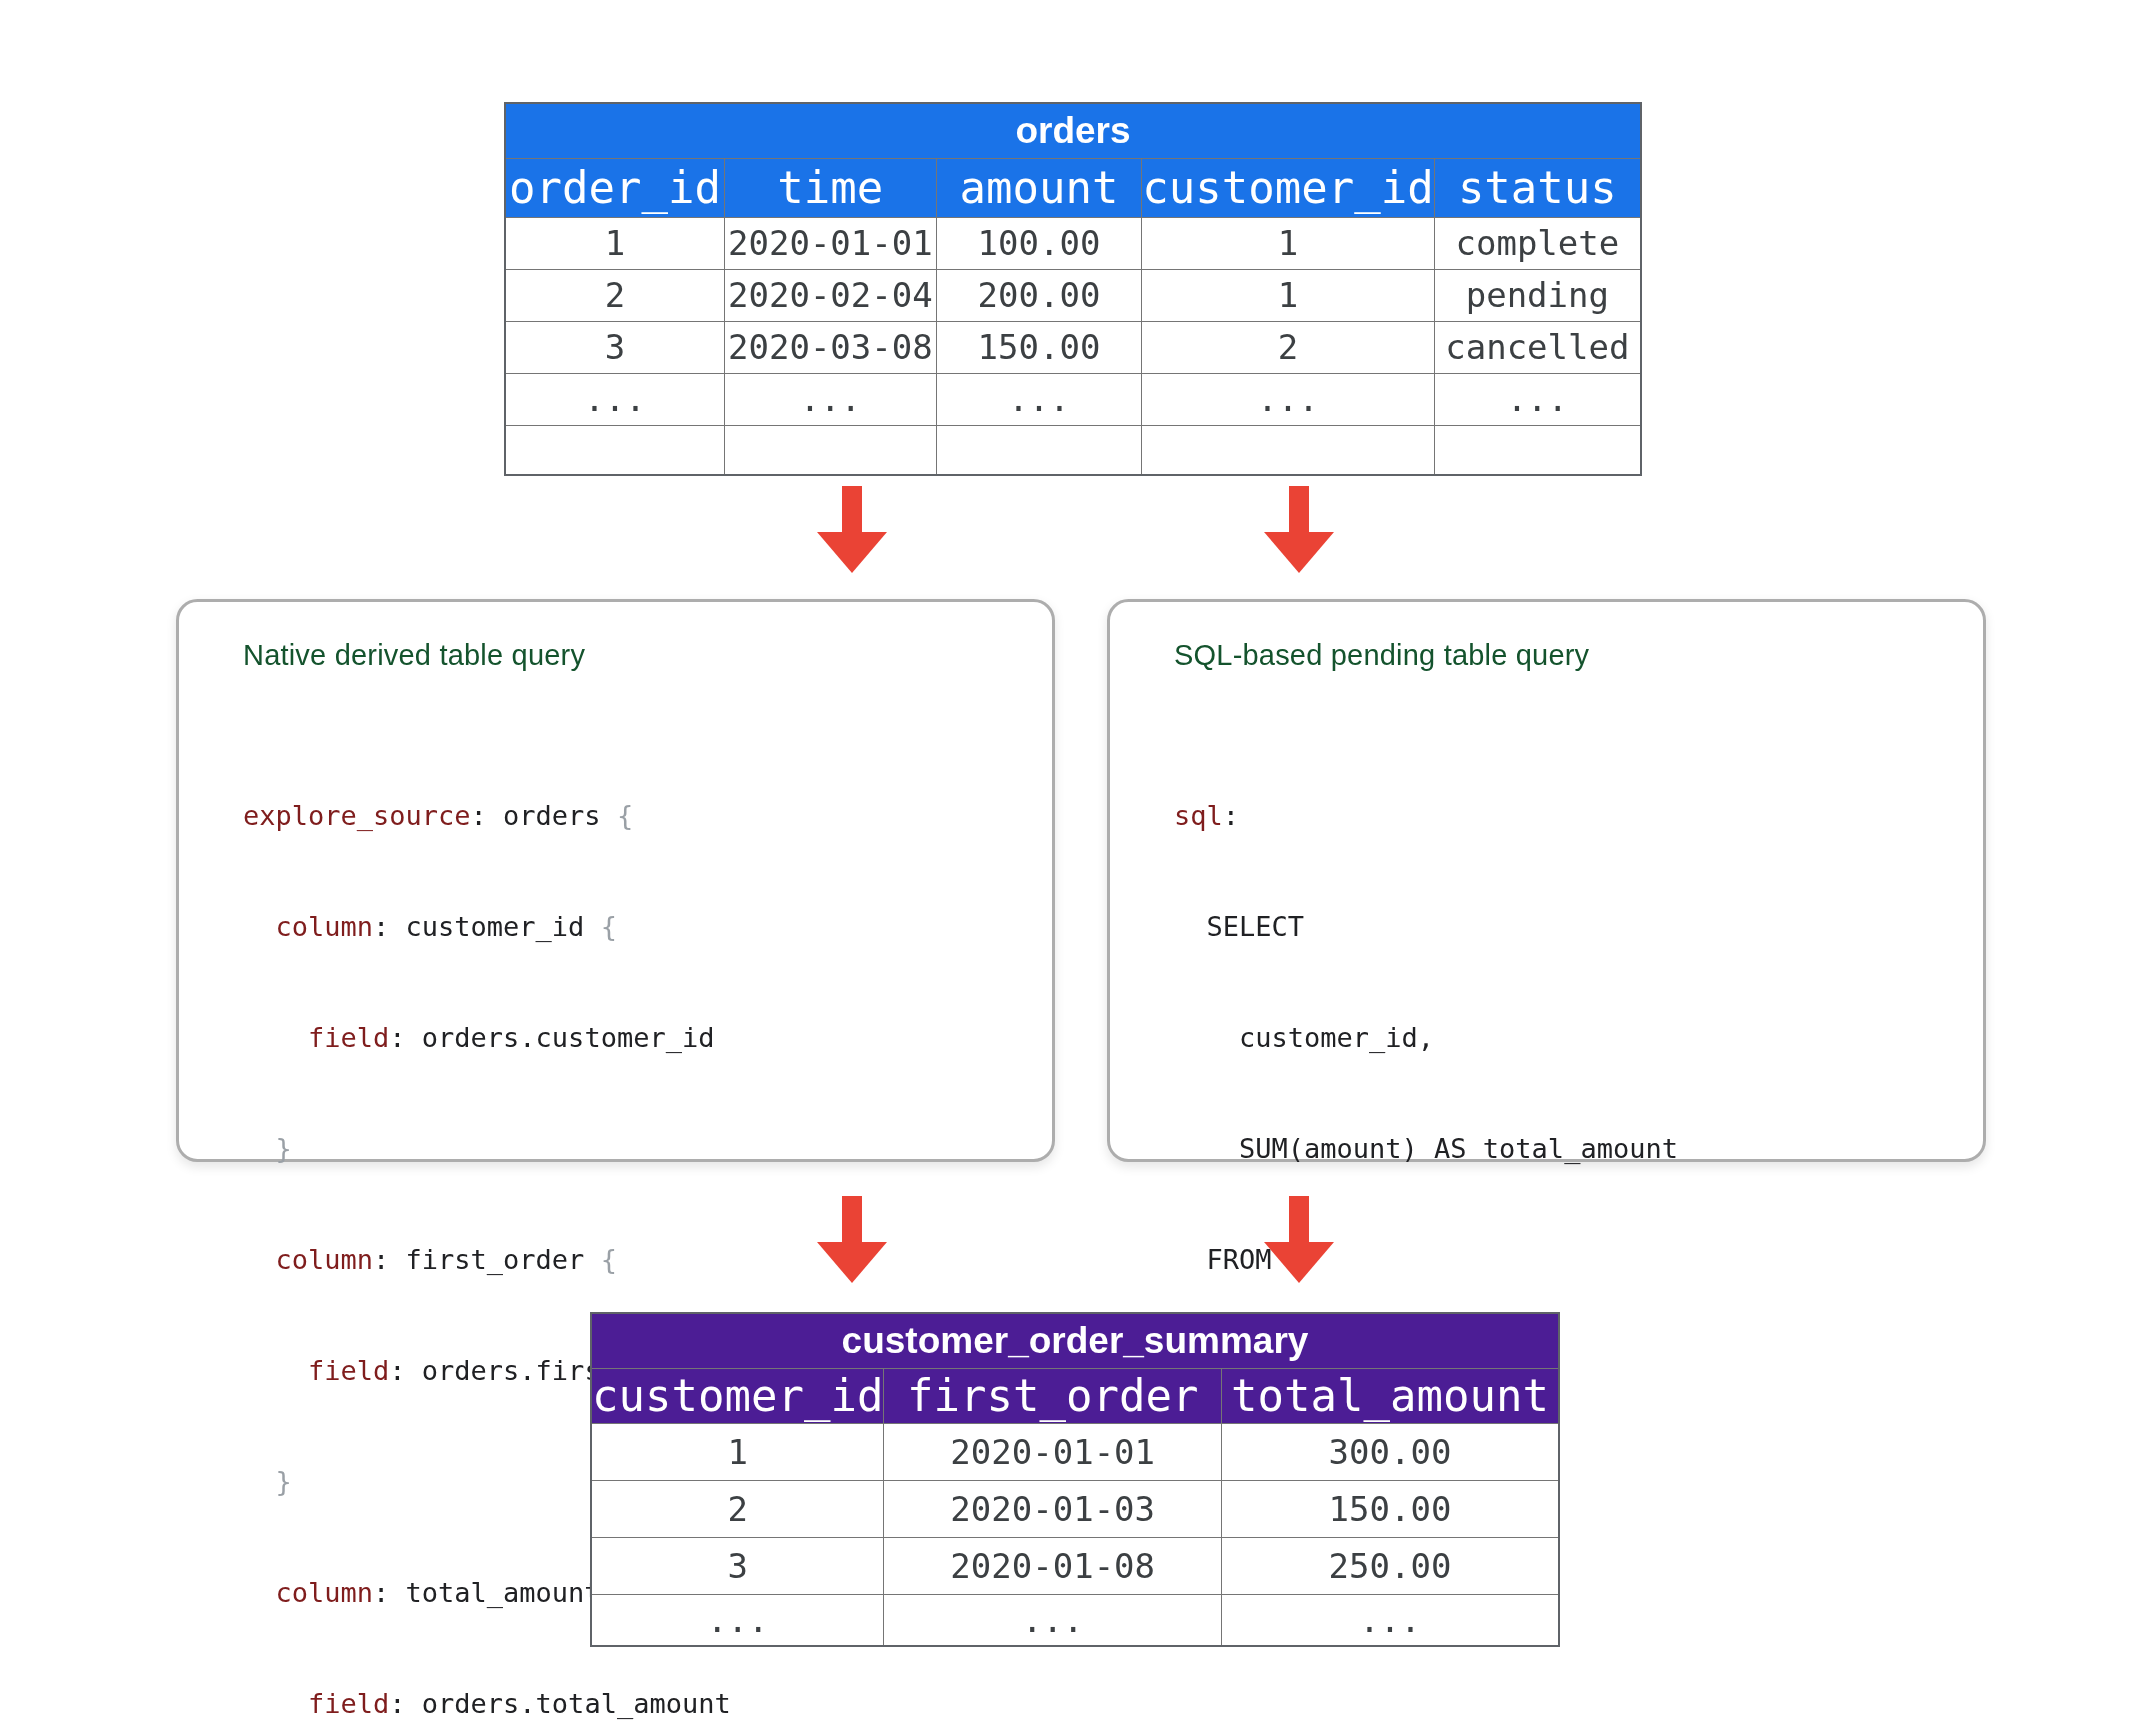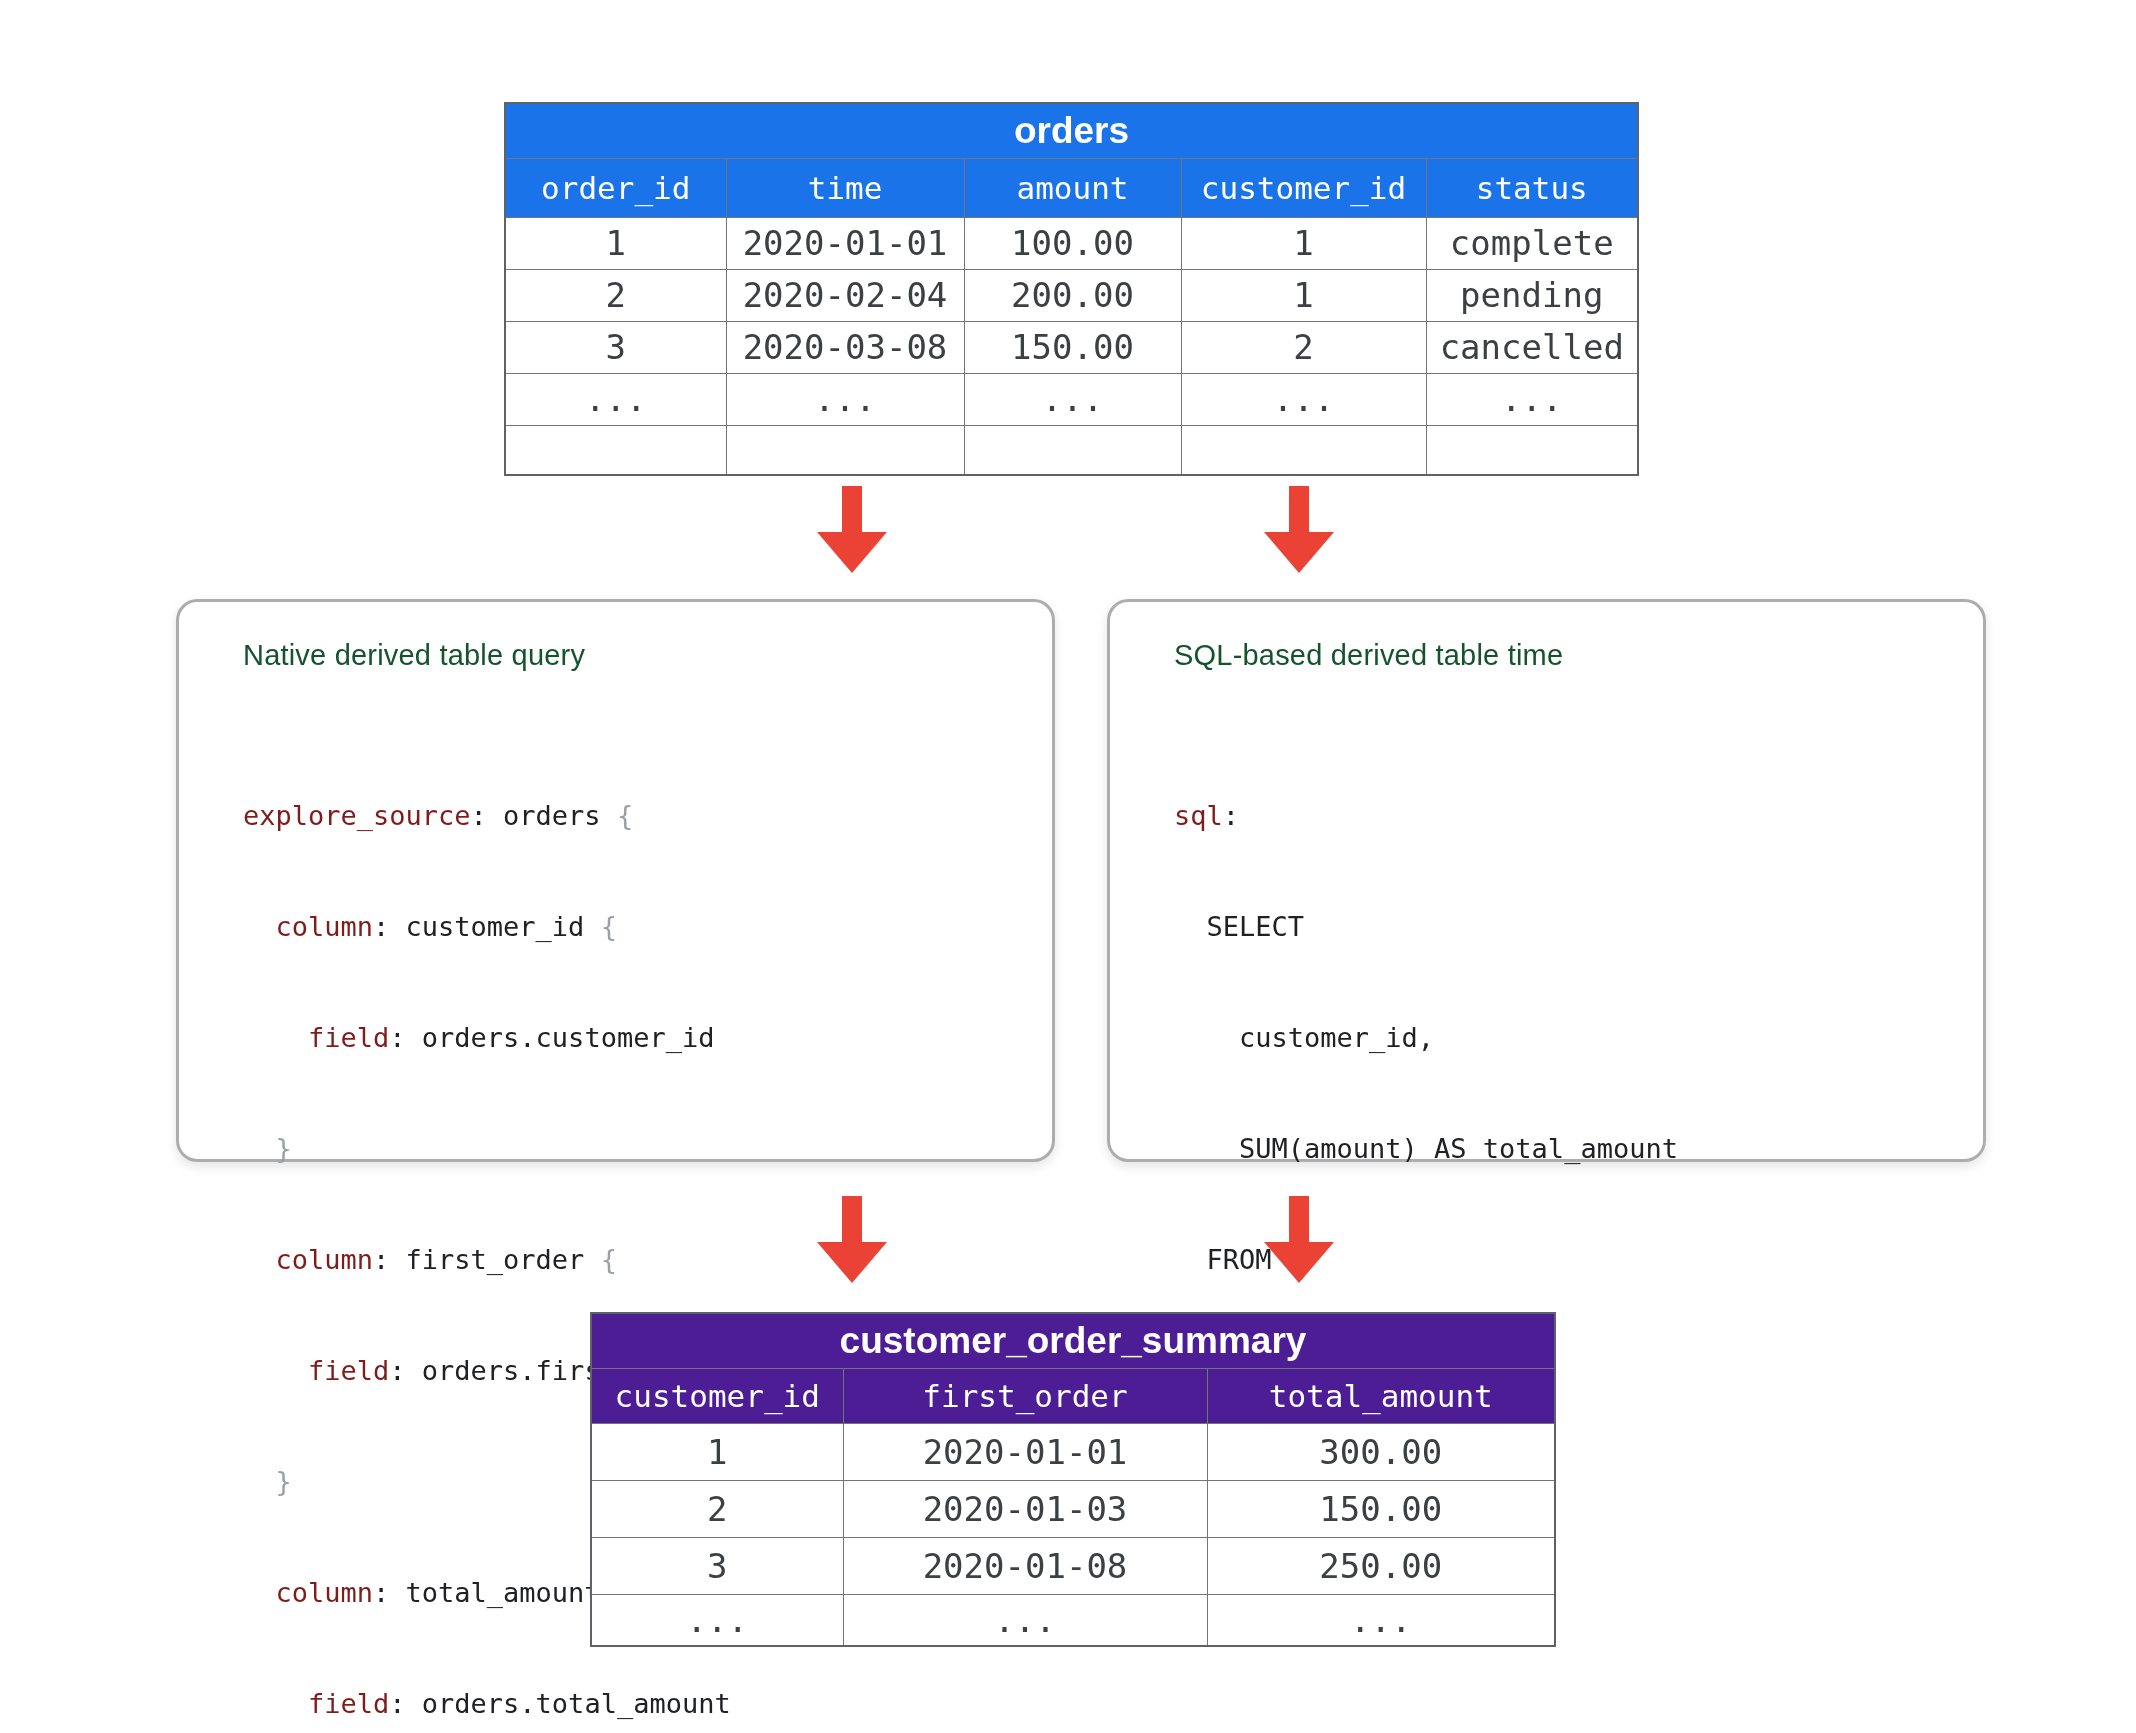--- a/index.html
+++ b/index.html
@@ -22,7 +22,7 @@
   }
   .col-head th {
     font-family:"DejaVu Sans Mono", monospace; font-weight:normal;
-    font-size:31px; color:#ffffff;
+    font-size:44px; color:#ffffff;
   }
   table.dtable td {
     font-family:"DejaVu Sans Mono", monospace; font-size:34px; color:#3c4043;

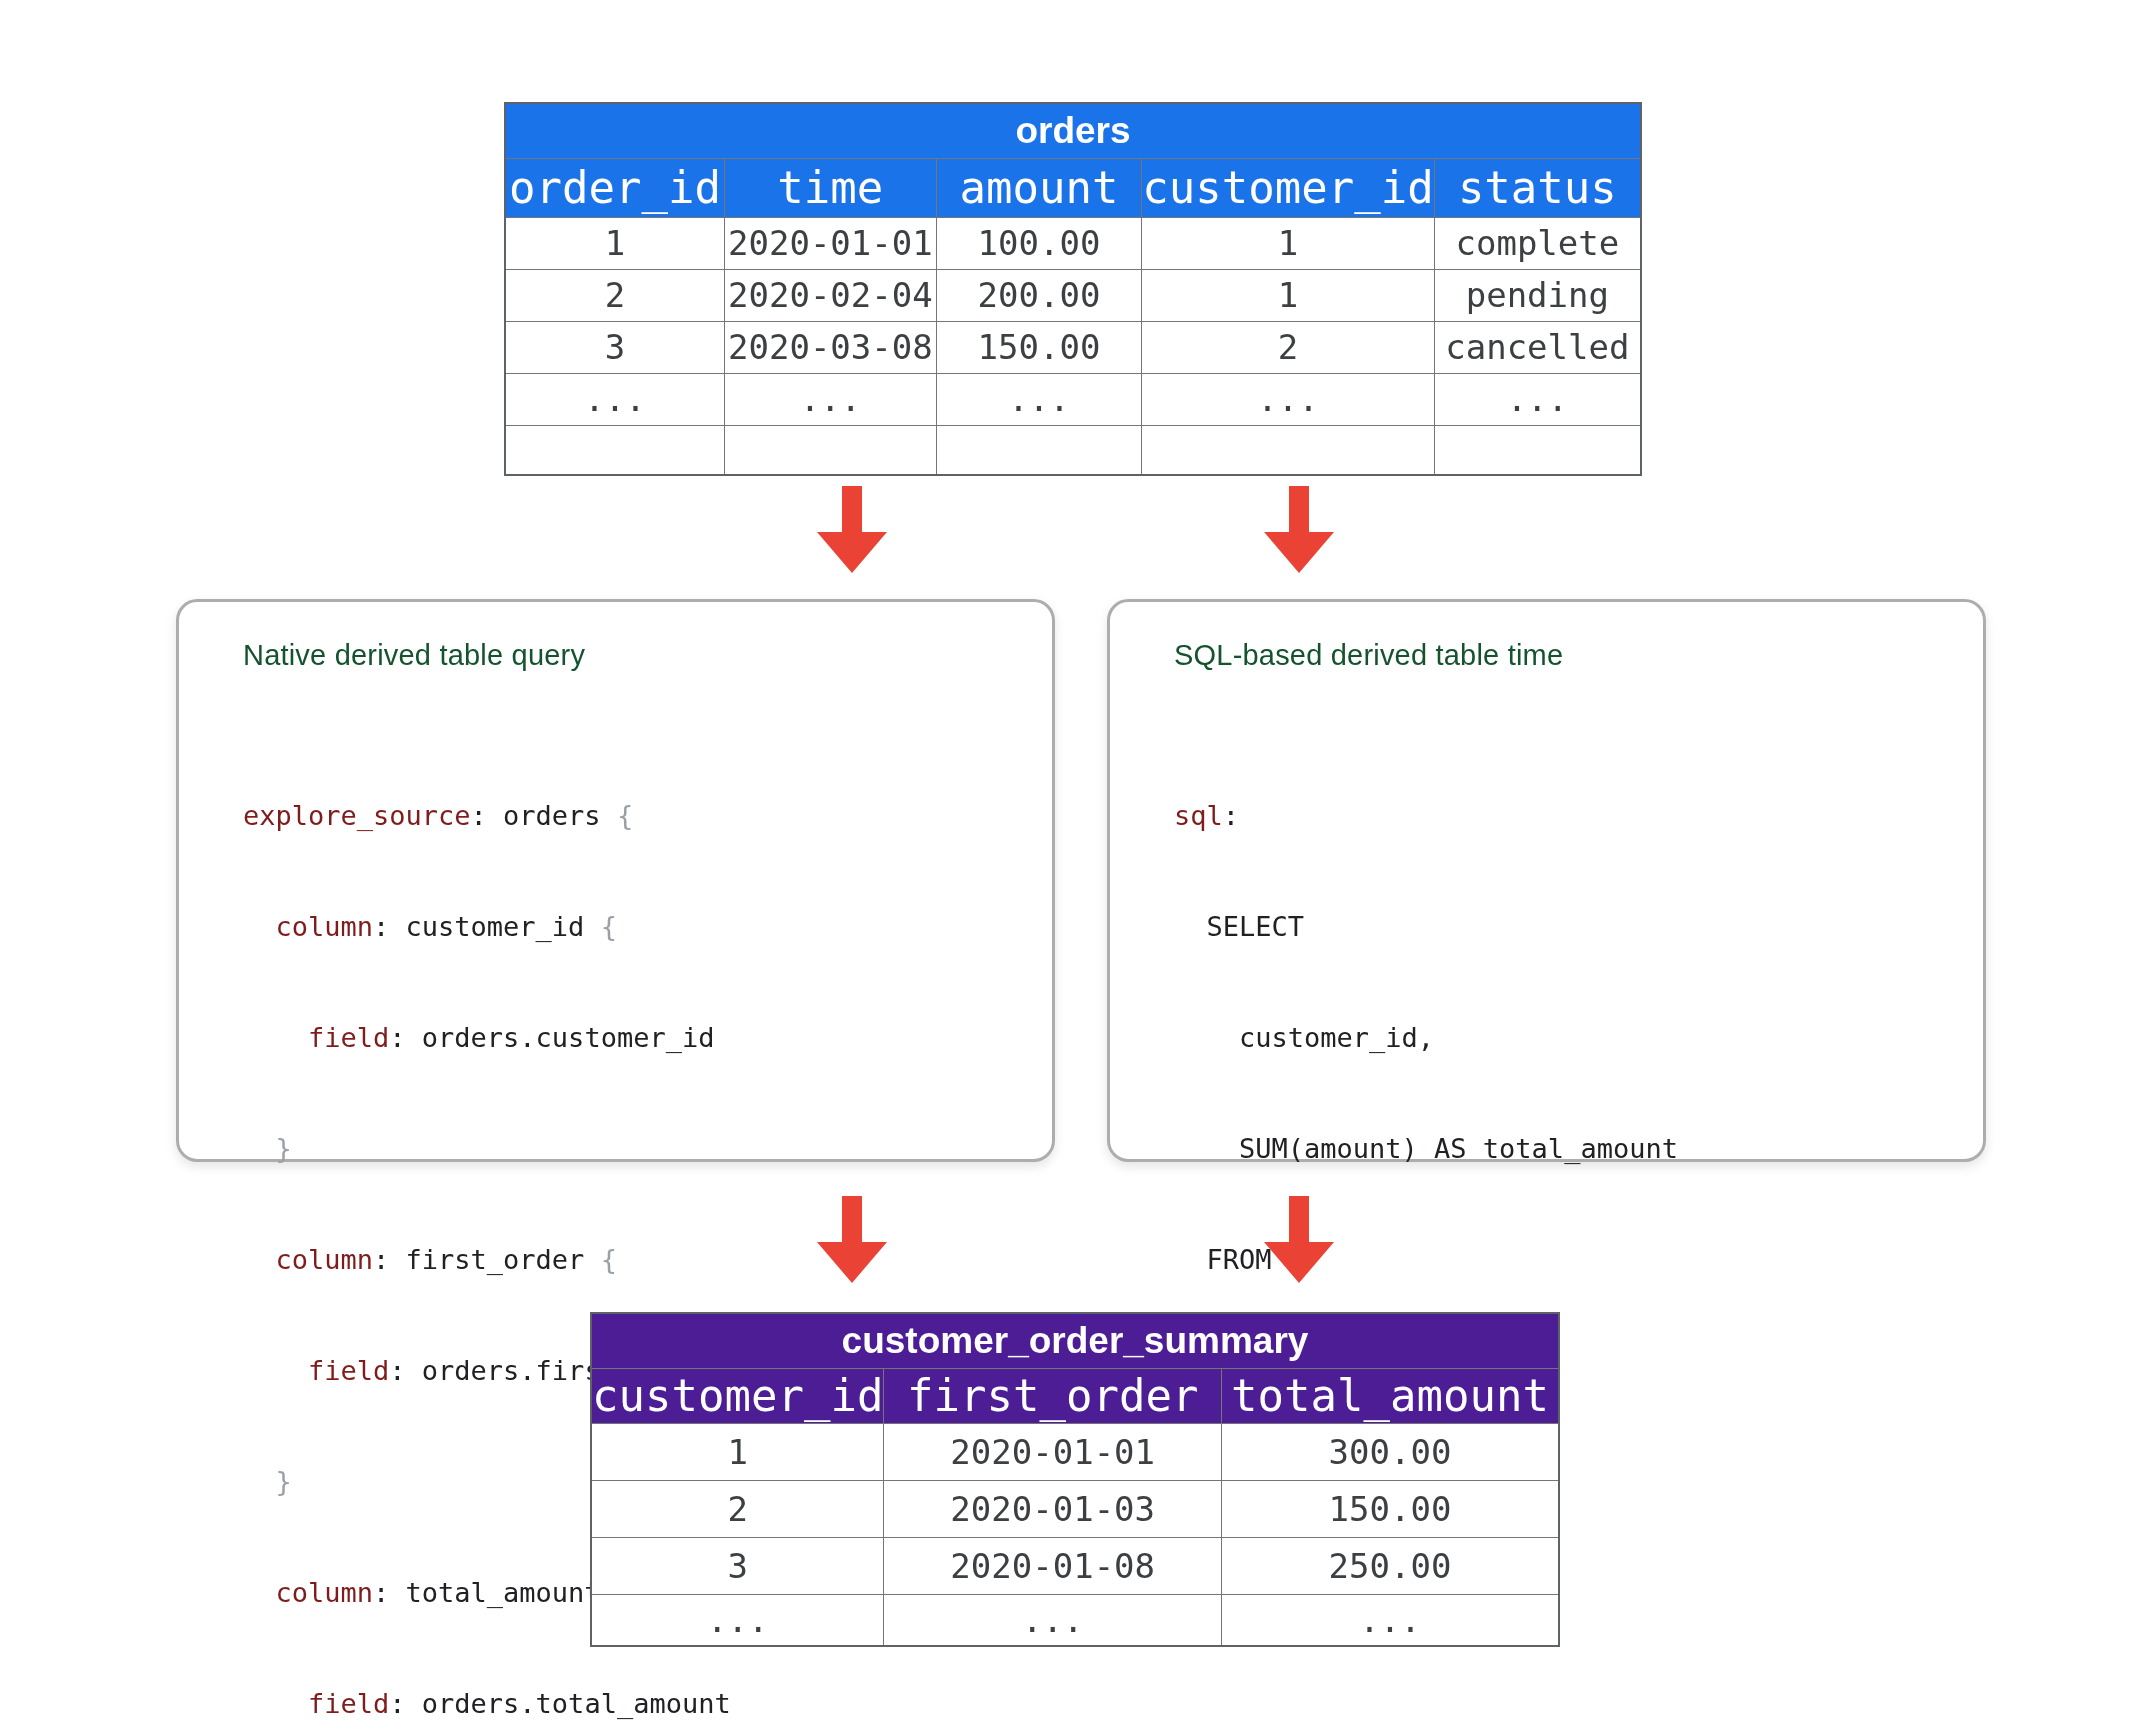--- a/index.html
+++ b/index.html
@@ -168,7 +168,7 @@
   </div>
 
   <div class="qbox" id="sql-box">
-    <div class="qtitle">SQL-based derived table time</div>
+    <div class="qtitle">SQL-based pending table query</div>
     <div class="code">
       <div class="cl"><span class="k">sql</span><span>:</span></div>
       <div class="cl"><span>  SELECT</span></div>

